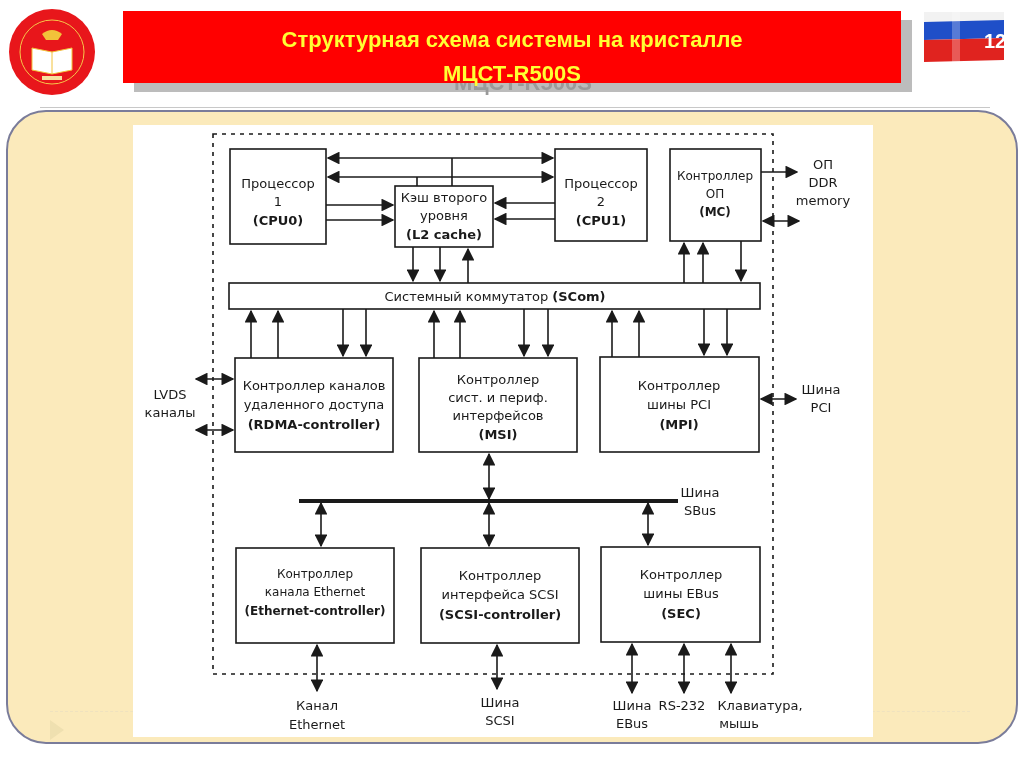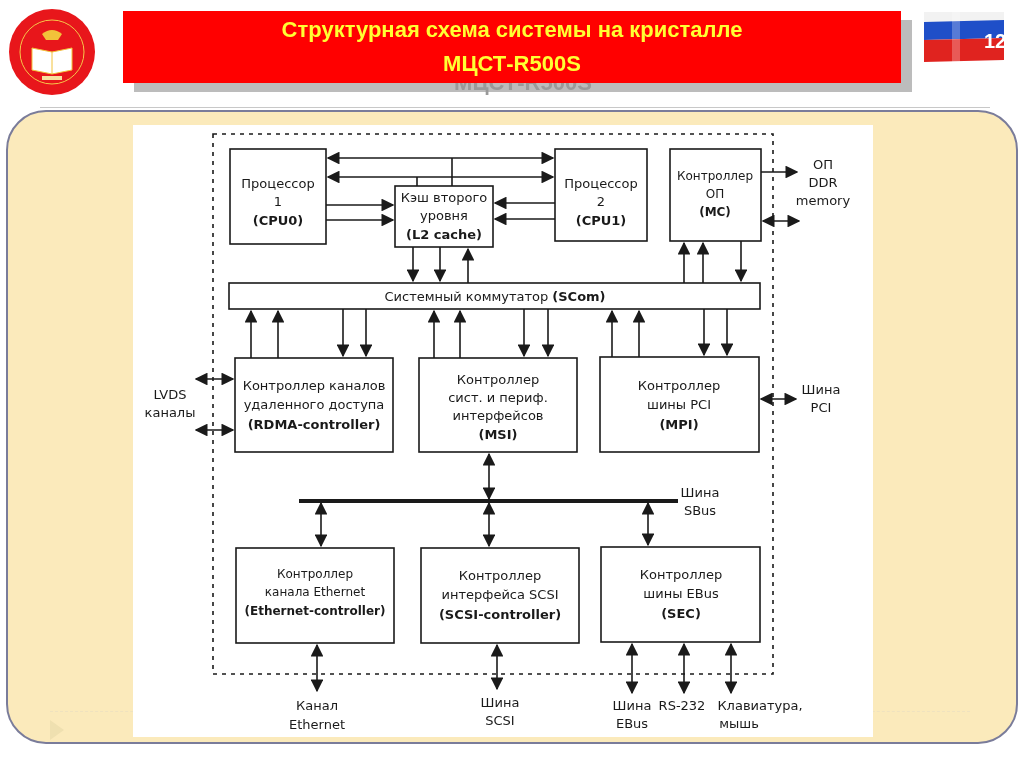--- a/index.html
+++ b/index.html
@@ -8,7 +8,7 @@
   .title-shadow { position:absolute; left:134px; top:20px; width:778px; height:72px; background:#bcbcbc; }
   .title-shadow-text { position:absolute; left:0; right:0; top:50px; text-align:center; font:bold 22px "Liberation Sans", sans-serif; color:#9a9a9a; }
   .title-box { position:absolute; left:123px; top:11px; width:778px; height:72px; background:#ff0000; color:#ffff33; text-align:center; font-family:"Liberation Sans", sans-serif; font-weight:bold; font-size:22px; line-height:34px; }
-  .title-line1 { display:block; margin-top:2px;text-align:center; }
+  .title-line1 { display:block; margin-top:12px;text-align:center; }
   .title-line2 { display:block; }
   .flag { position:absolute; left:924px; top:12px; width:80px; height:52px; }
   .page-num { position:absolute; left:956px; top:30px; width:78px; text-align:center; font:bold 20px "Liberation Sans", sans-serif; color:#ffffff; }

